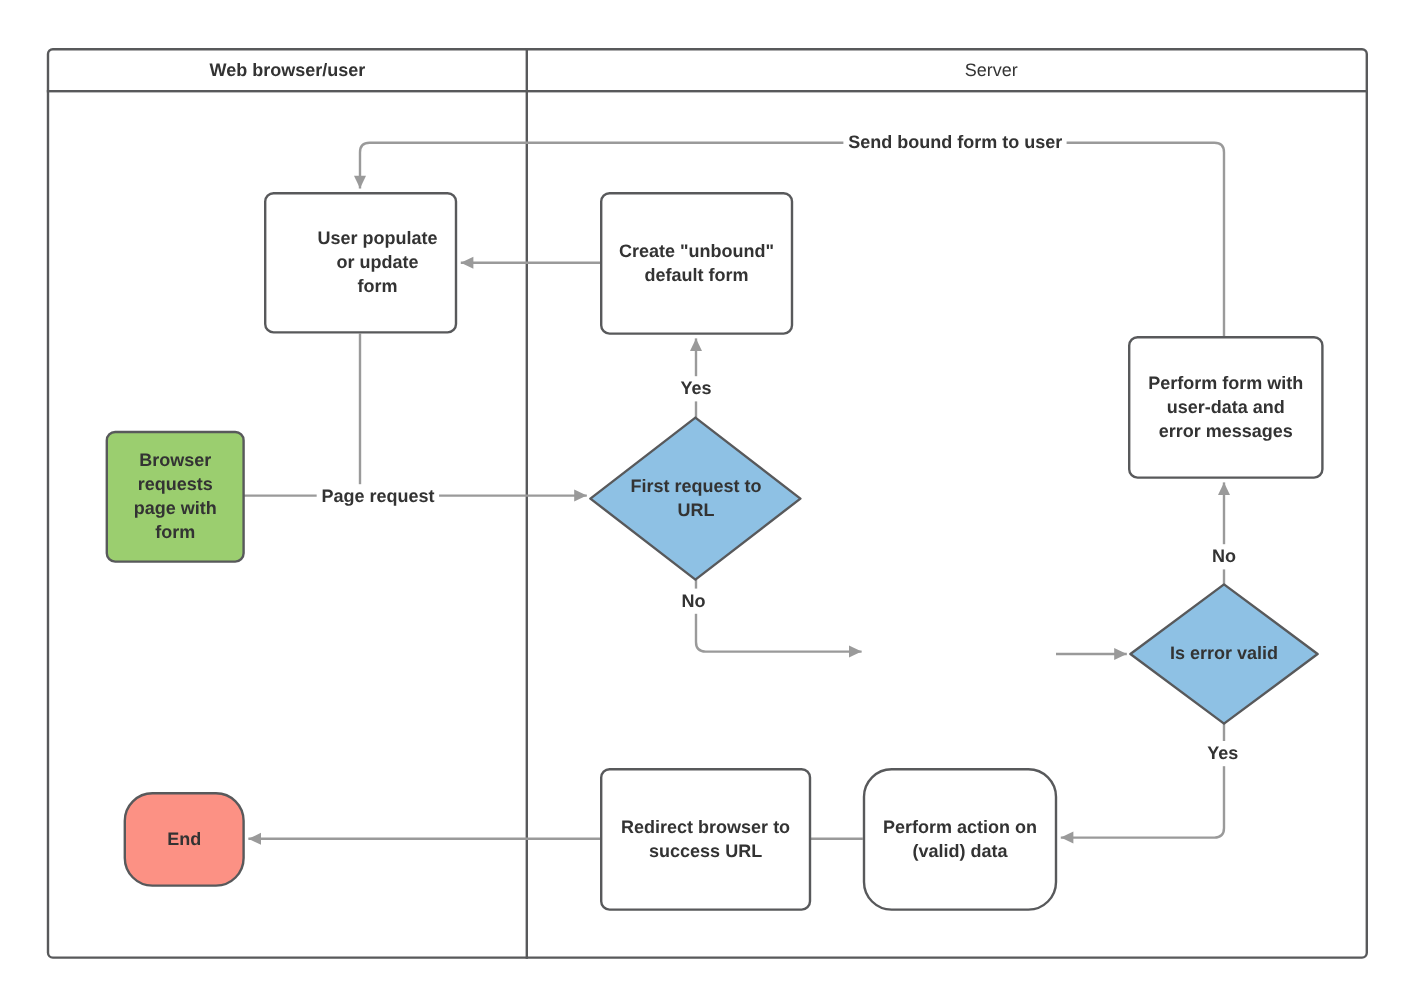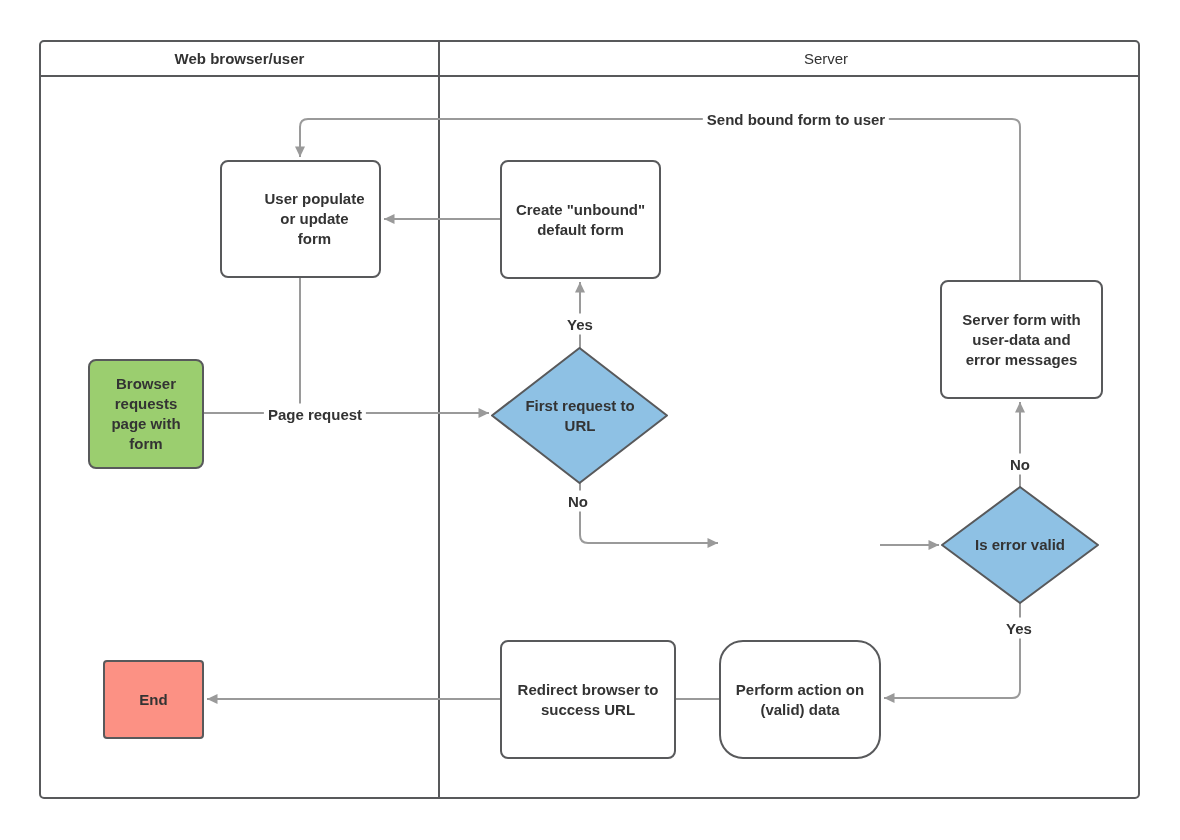--- a/index.html
+++ b/index.html
@@ -103,7 +103,7 @@
   <div class="node terminator start node-browser-requests">Browser requests page with form</div>
   <div class="node process node-user-populate">User populate or update form</div>
   <div class="node process node-create-unbound">Create "unbound" default form</div>
-  <div class="node process node-create-form-errors">Server form with user-data and error messages</div>
+  <div class="node process node-create-form-errors">Perform form with user-data and error messages</div>
   <div class="node process node-perform-action">Perform action on (valid) data</div>
   <div class="node process node-redirect-browser">Redirect browser to success URL</div>
   <div class="node terminator end node-end">End</div>

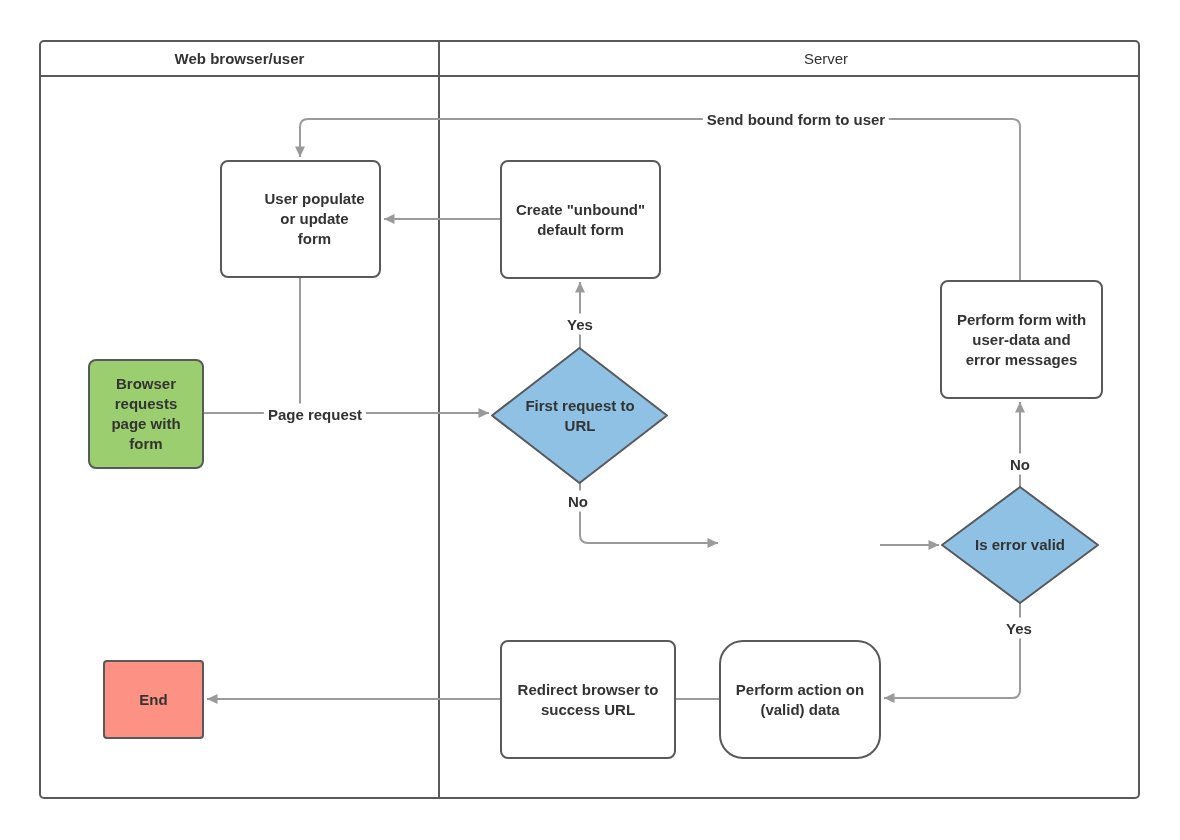--- a/index.html
+++ b/index.html
@@ -40,7 +40,7 @@
     padding:0 13px;}
   .terminator{border:2px solid var(--border);}
   .terminator.start{background:var(--green);border-radius:8px;padding:0 12px;}
-  .terminator.end{background:var(--salmon);border-radius:4px;padding:0 10px;}
+  .terminator.end{background:var(--salmon);border-radius:24px;padding:0 10px;}
   .node-user-populate{left:220px;top:160px;width:161px;height:118px;padding-left:41px;}
   .node-create-unbound{left:500px;top:160px;width:161px;height:119px;}
   .node-browser-requests{left:88px;top:359px;width:116px;height:110px;}

